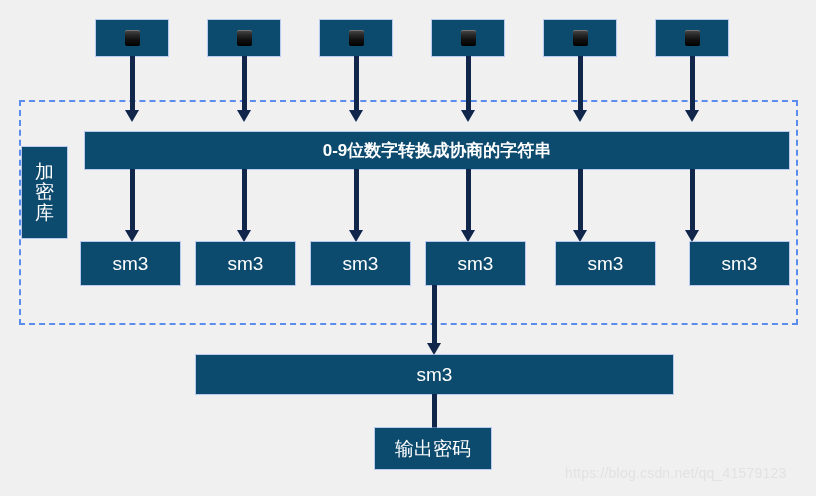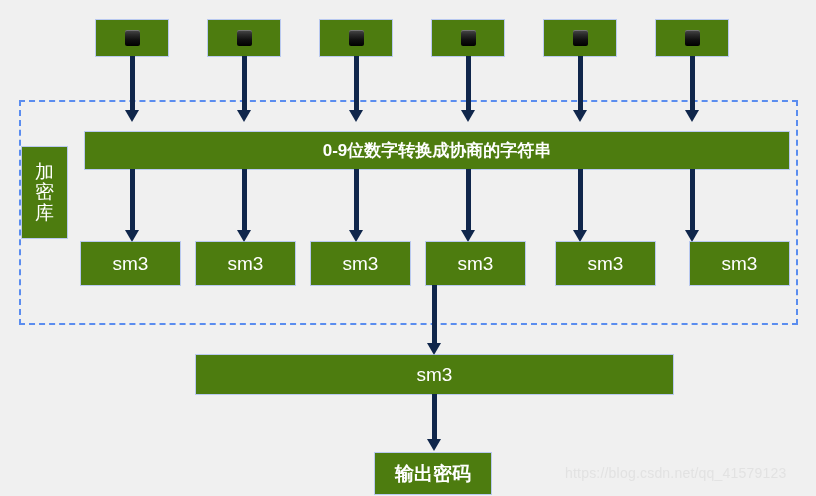--- a/index.html
+++ b/index.html
@@ -15,7 +15,7 @@
   
   .bluebox{
     position:absolute;
-    background:#4d7c0f;
+    background:#0c4a6e;
     color:#ffffff;
     display:flex;align-items:center;justify-content:center;
     box-sizing:border-box;

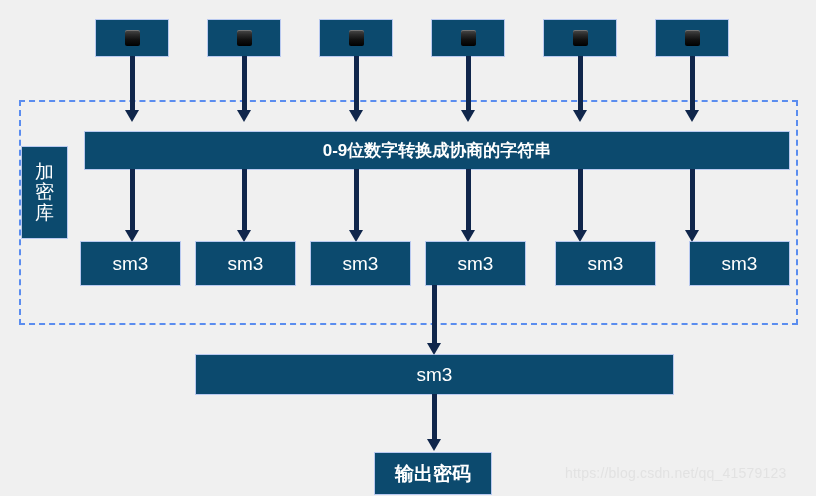--- a/index.html
+++ b/index.html
@@ -65,7 +65,7 @@
 
   
   #output{
-    left:375px;top:453px;width:116px;height:41px;font-size:19px;font-weight:bold;
+    left:375px;top:428px;width:116px;height:41px;font-size:19px;
   }
 
   

